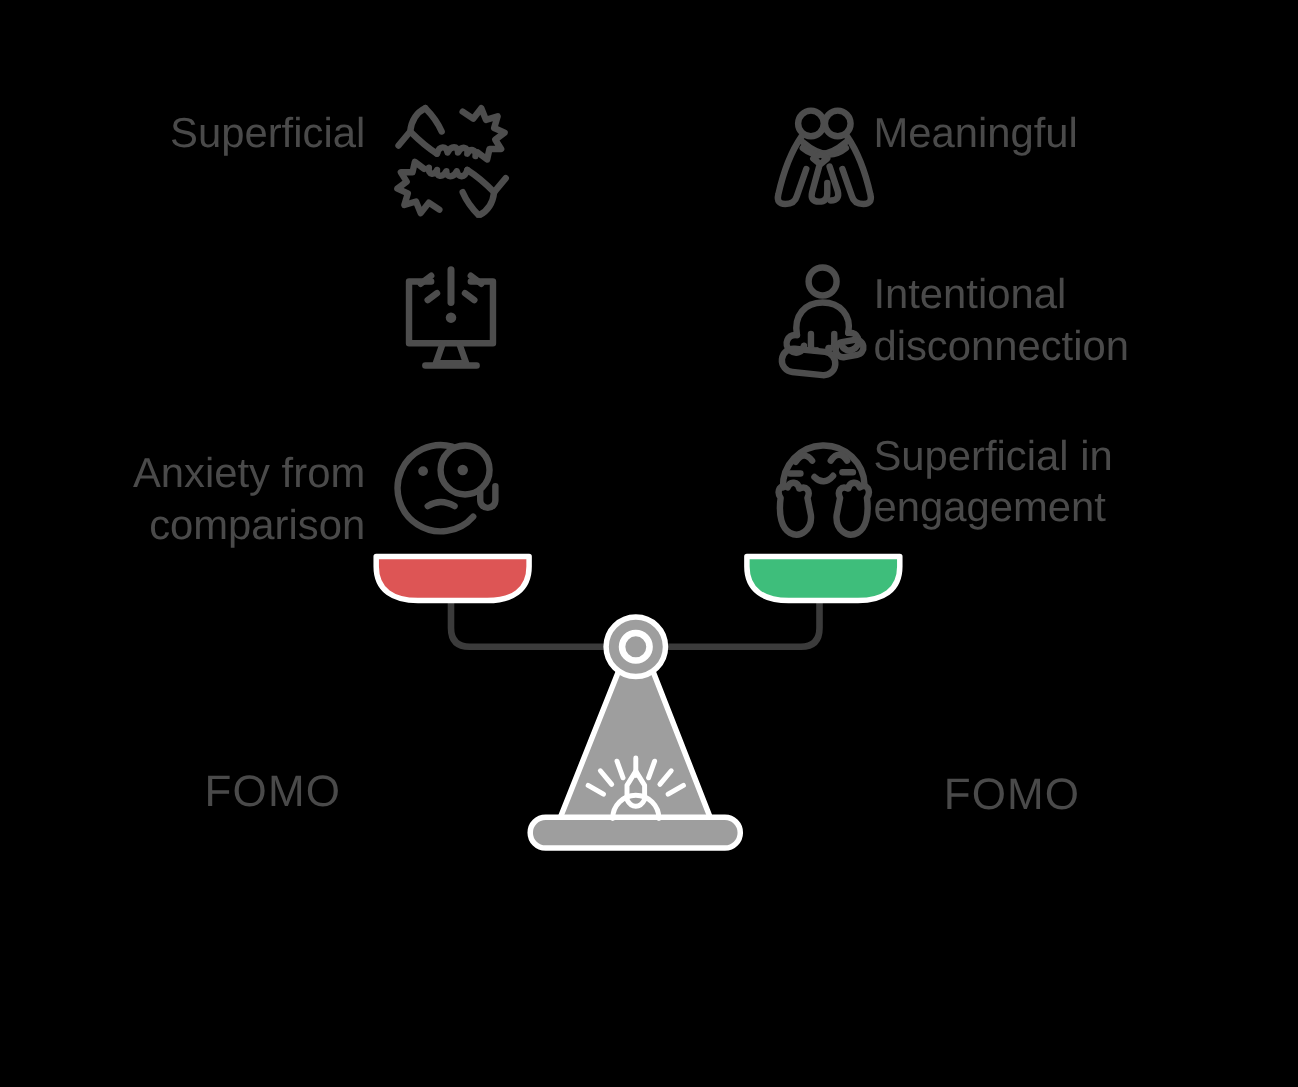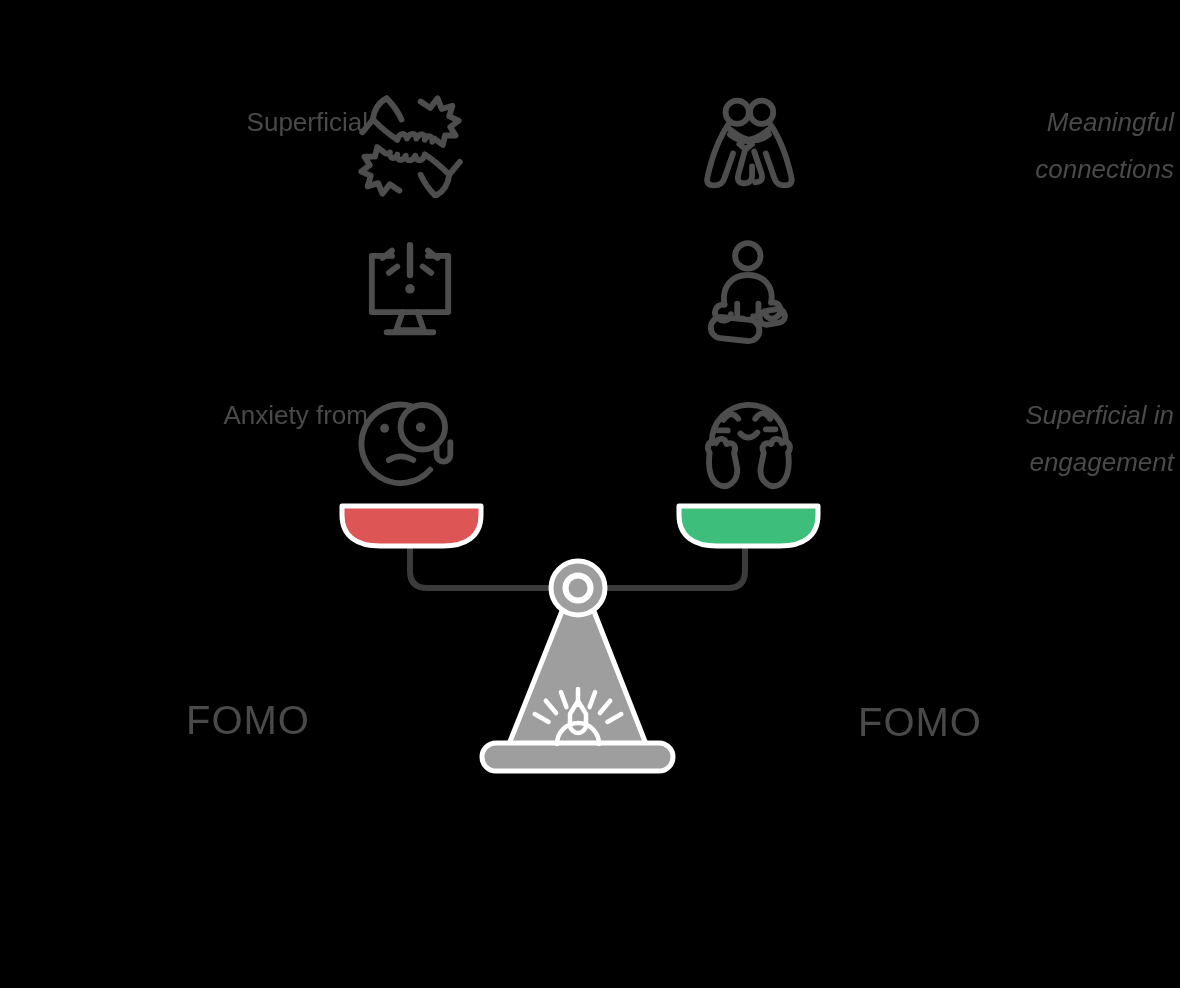--- a/index.html
+++ b/index.html
@@ -10,9 +10,8 @@
     overflow:hidden;
   }
   .item-text{
-    position:absolute;font-size:26px;line-height:47px;font-weight:500;
+    position:absolute;font-size:38px;line-height:47px;font-weight:500;
     color:var(--text,#4a4a4a);
-    padding-left:36px;
   }
   .t-left{left:0;width:332px;text-align:right;}
   .t-right{left:818px;width:320px;text-align:right;font-style:italic;}

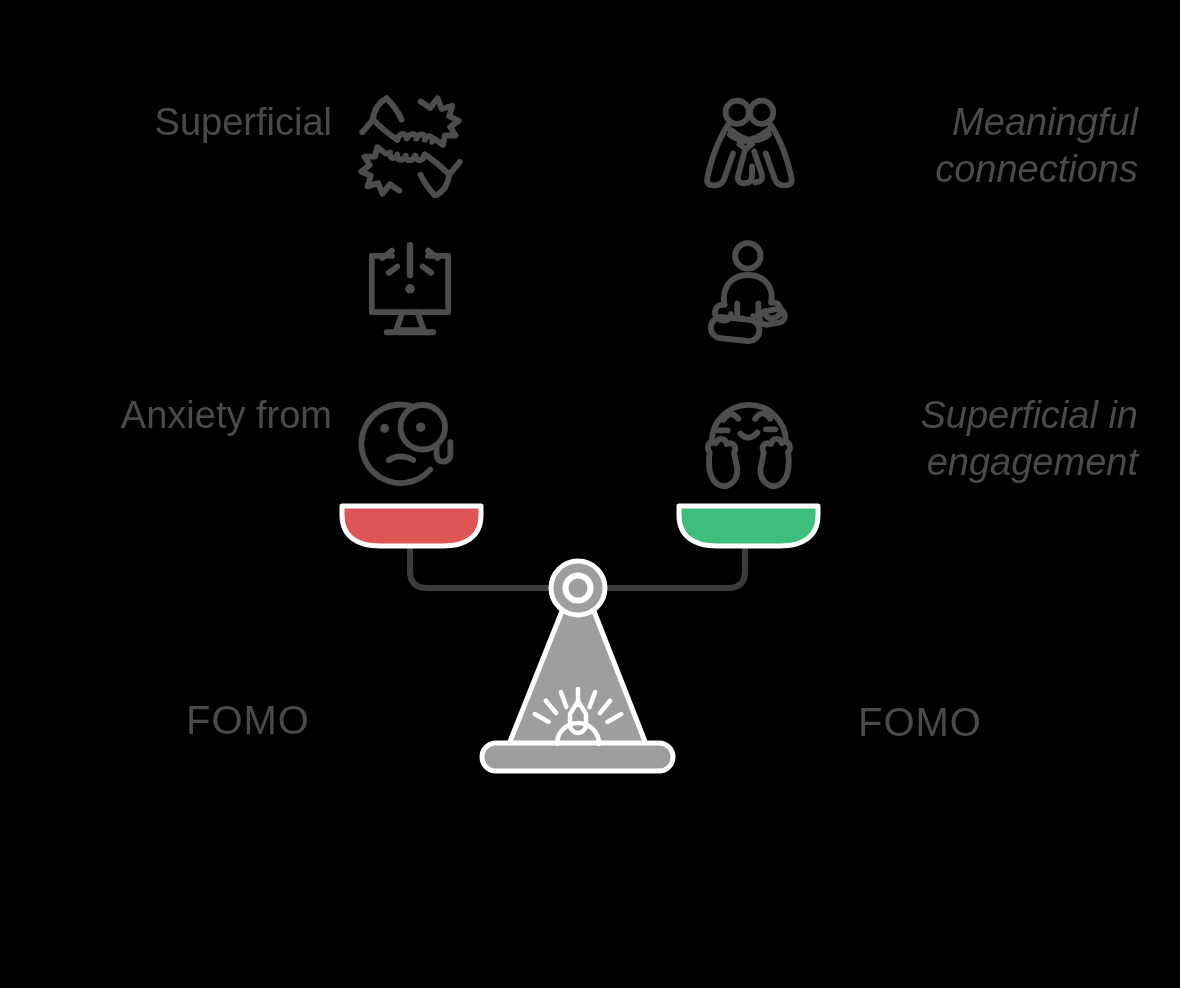--- a/index.html
+++ b/index.html
@@ -14,7 +14,7 @@
     color:var(--text,#4a4a4a);
   }
   .t-left{left:0;width:332px;text-align:right;}
-  .t-right{left:818px;width:320px;text-align:right;font-style:italic;}
+  .t-right{left:794px;width:320px;text-align:left;}
   .icon{
     position:absolute;width:106px;height:106px;color:var(--icon,#4d4d4d);
   }

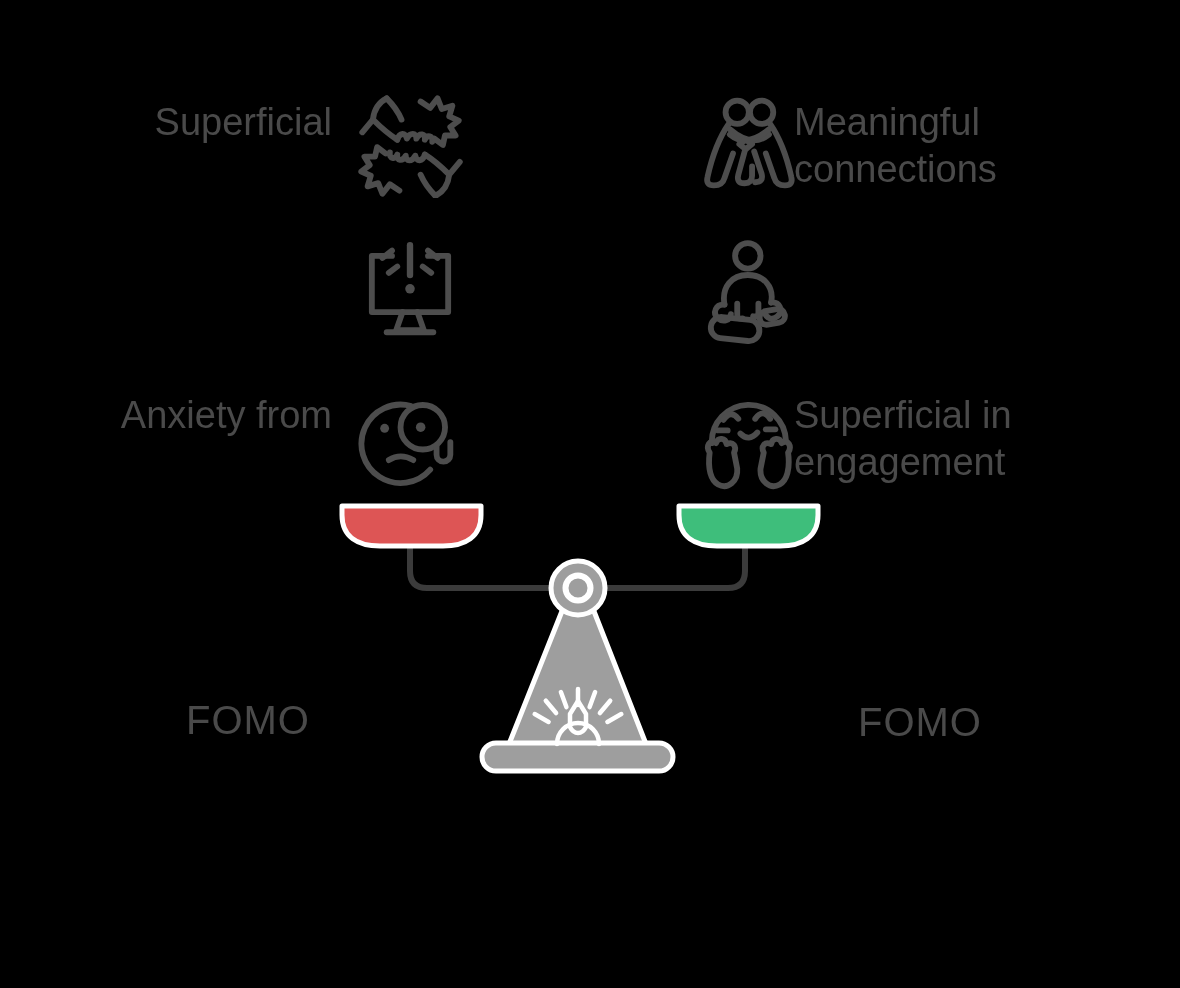--- a/index.html
+++ b/index.html
@@ -100,7 +100,6 @@
   </div>
   <div class="item-text t-right" style="top:99px">
     <div>Meaningful</div>
-    <div>connections</div>
   </div>
 
   <div class="icon" style="left:698px;top:240px">

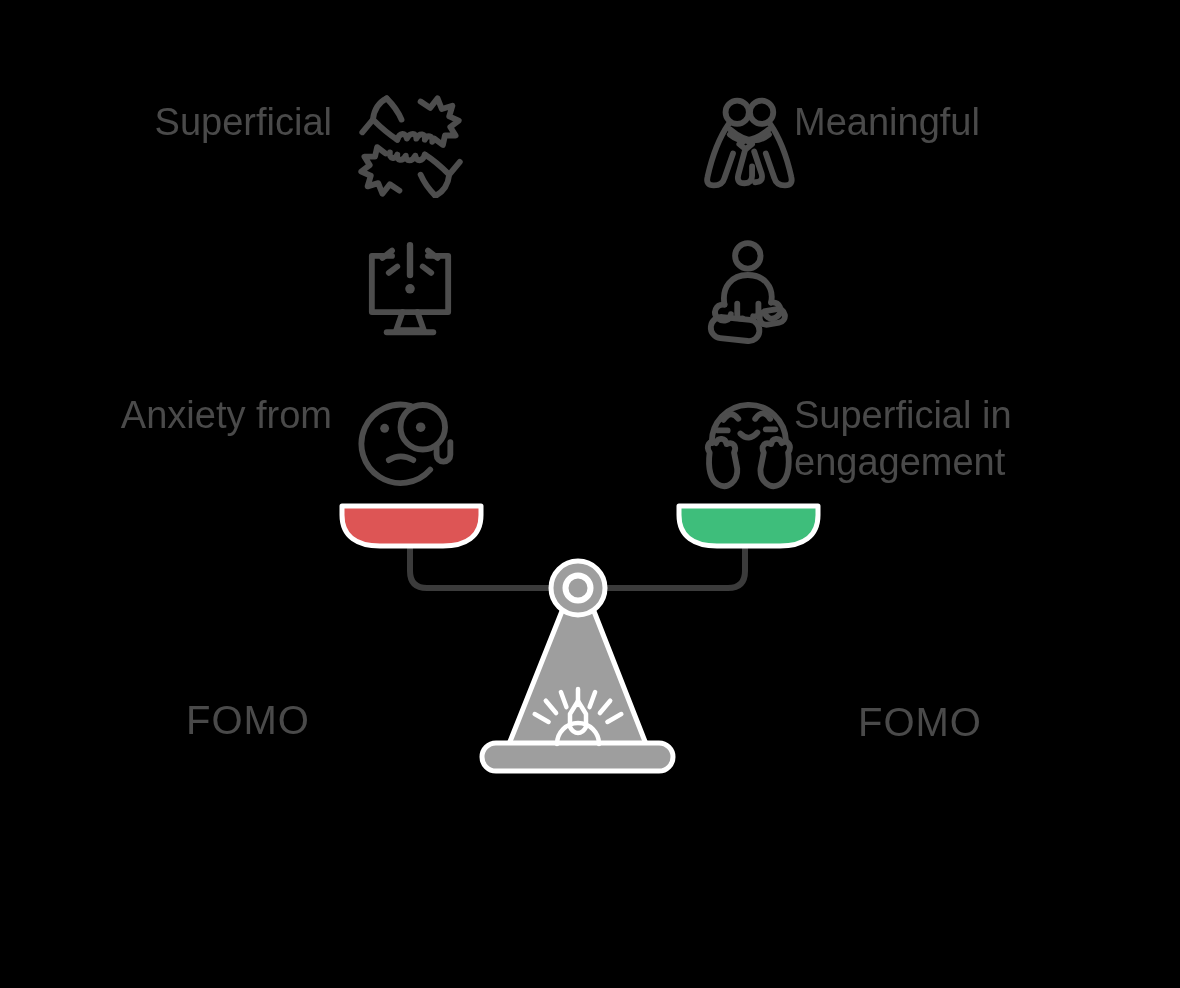--- a/index.html
+++ b/index.html
@@ -114,6 +114,10 @@
       <rect x="58" y="66" width="24" height="13" rx="6.5" transform="rotate(-10 70 72)"></rect>
     </svg>
   </div>
+  <div class="item-text t-right" style="top:245px">
+    <div>Intentional</div>
+    <div>disconnection</div>
+  </div>
 
   <div class="icon" style="left:698px;top:388px">
     <svg viewBox="0 0 100 100">

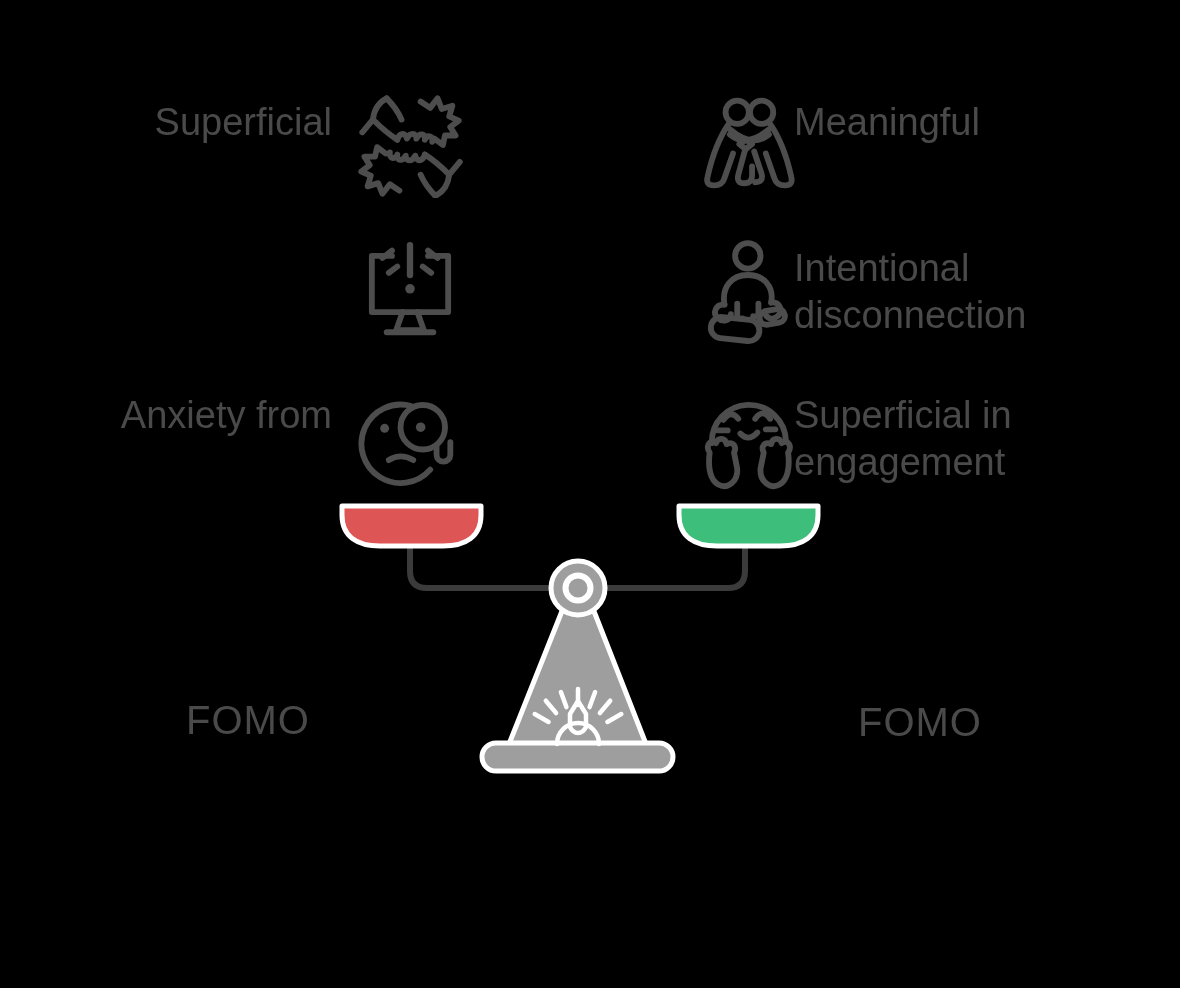--- a/index.html
+++ b/index.html
@@ -71,7 +71,7 @@
     </svg>
   </div>
 
-  <div class="item-text t-left" style="top:392px">
+  <div class="item-text t-left" style="top:408px">
     <div>Anxiety from</div>
   </div>
   <div class="icon" style="left:356px;top:388px">

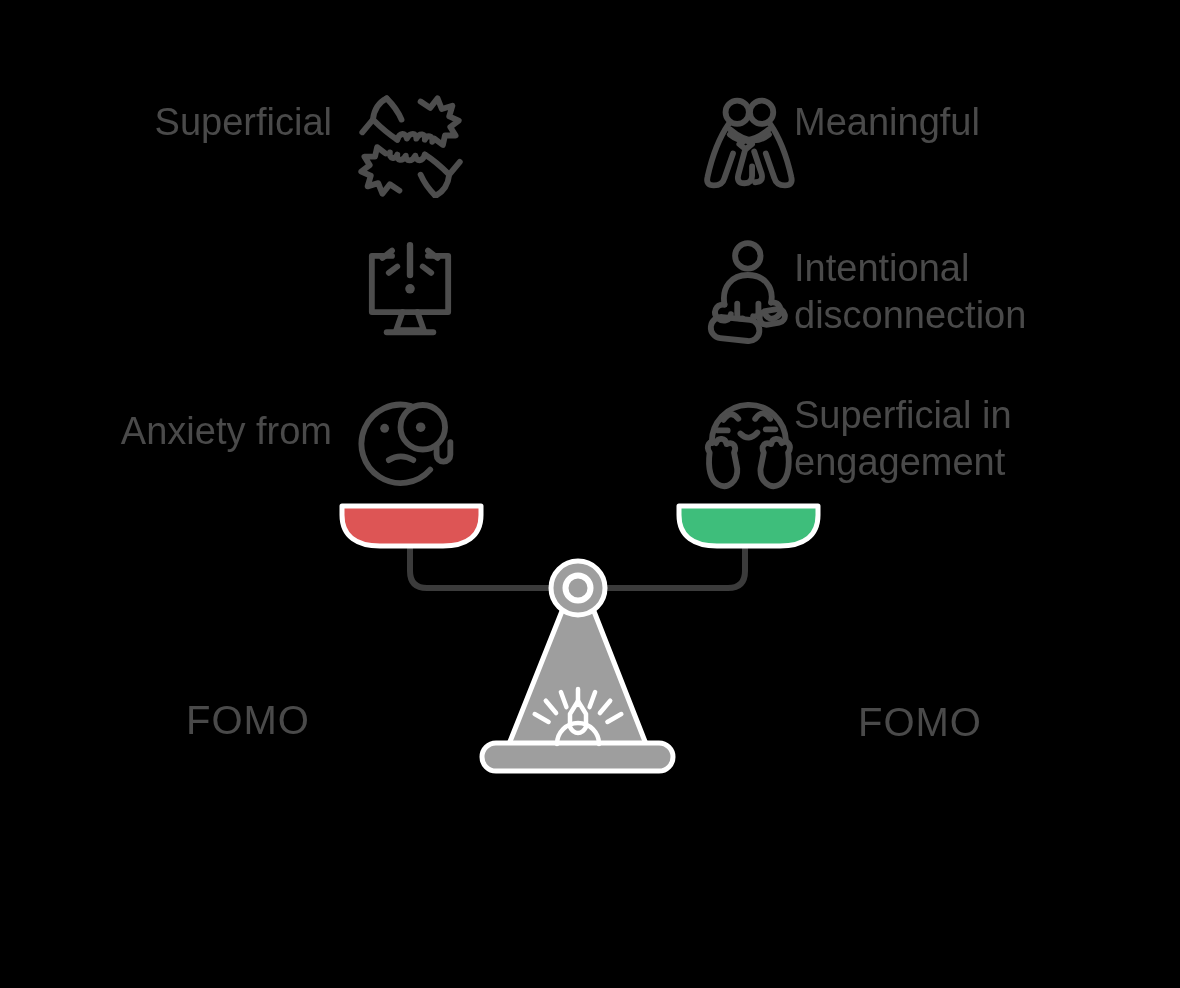--- a/index.html
+++ b/index.html
@@ -73,6 +73,7 @@
 
   <div class="item-text t-left" style="top:408px">
     <div>Anxiety from</div>
+    <div>comparison</div>
   </div>
   <div class="icon" style="left:356px;top:388px">
     <svg viewBox="0 0 100 100">

